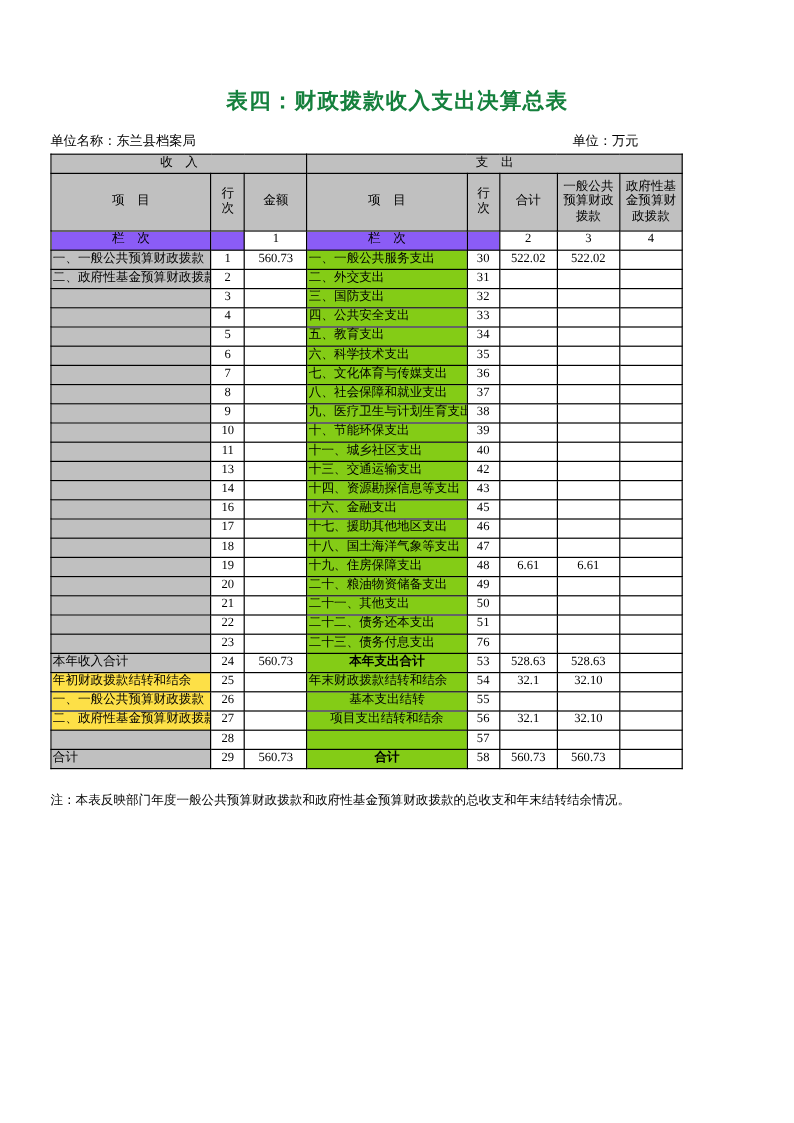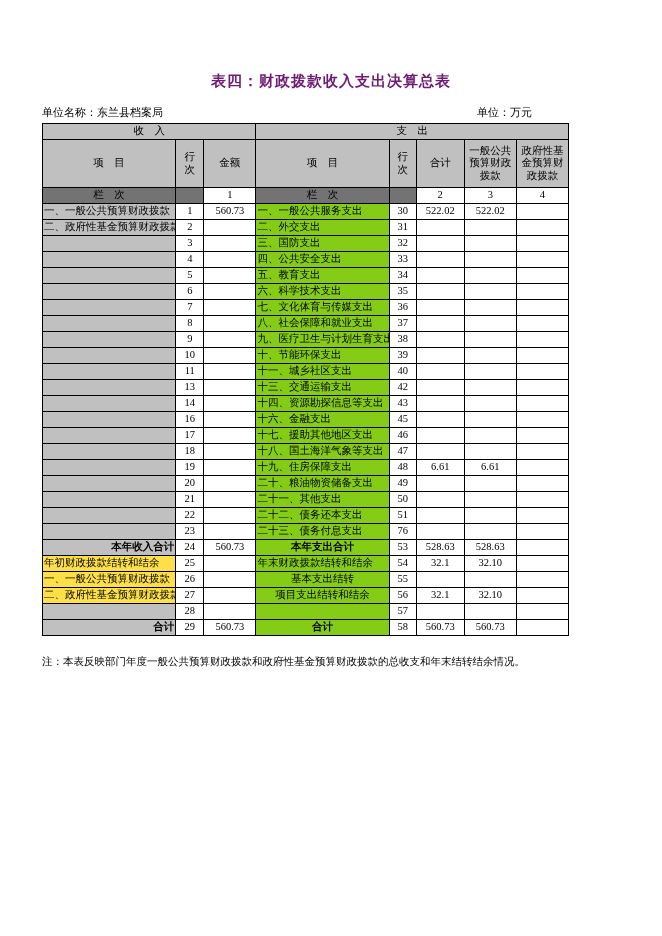--- a/index.html
+++ b/index.html
@@ -11,7 +11,7 @@
   }
   .page { width: 662px; height: 936px; background: #fff; padding-top: 72px; overflow: hidden; }
   .title {
-    color: #701a75; font-size: 15px; font-weight: bold;
+    color: #15803d; font-size: 18px; font-weight: bold;
     text-align: center; letter-spacing: 1px; margin-bottom: 14px;
   }
   .content { width: 490px; margin-left: 42px; }

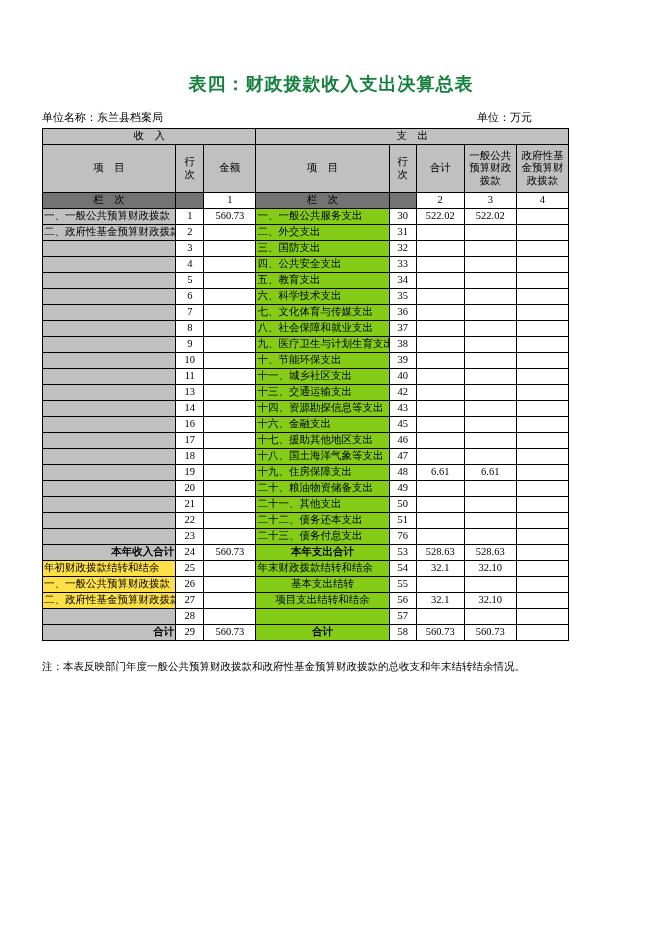--- a/index.html
+++ b/index.html
@@ -25,7 +25,7 @@
     height: 16px; padding: 0 1px; line-height: 1.15;
     vertical-align: middle; overflow: hidden;
   }
-  .gray { background: #737373; }
+  .gray { background: #8b5cf6; }
   .section-head th { background: #c0c0c0; text-align: center; }
   .col-head th {
     background: #c0c0c0; text-align: center;

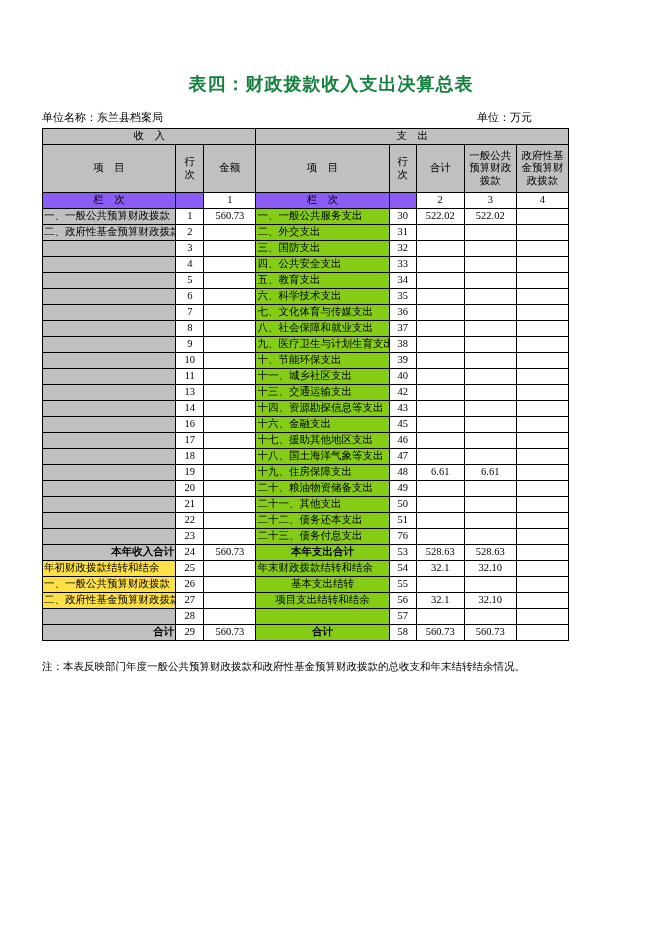--- a/index.html
+++ b/index.html
@@ -37,7 +37,7 @@
   .num { text-align: center; white-space: nowrap; overflow: hidden; }
   .l-item { background: #c0c0c0; }
   .l-item.plain { background: #fde047; }
-  .l-item.total { font-weight: bold; text-align: right; }
+  .l-item.total { font-weight: normal; text-align: left; }
   .r-item { background: #84cc16; }
   .r-item.total { font-weight: bold; text-align: center; }
   .r-item.center { text-align: center; }

